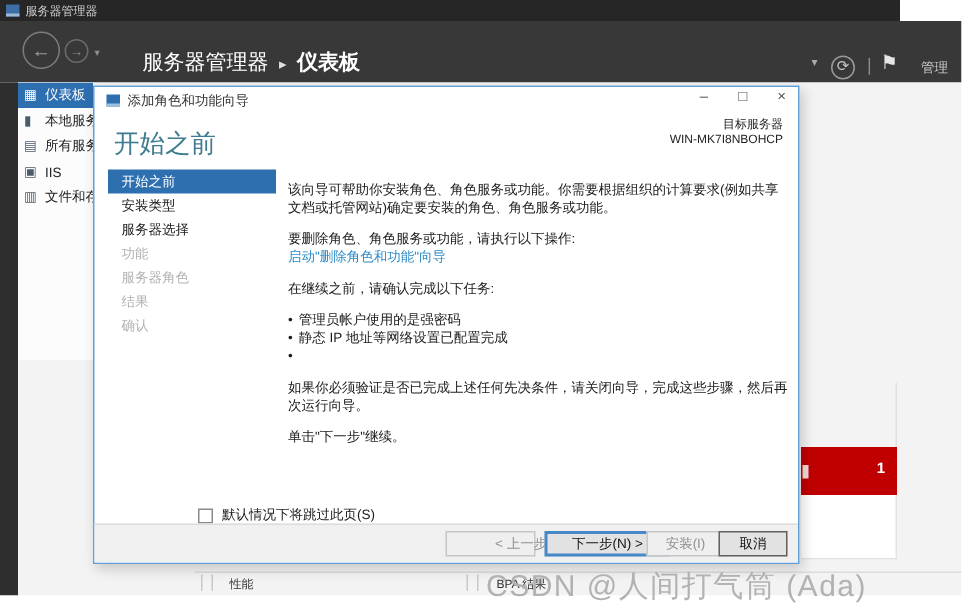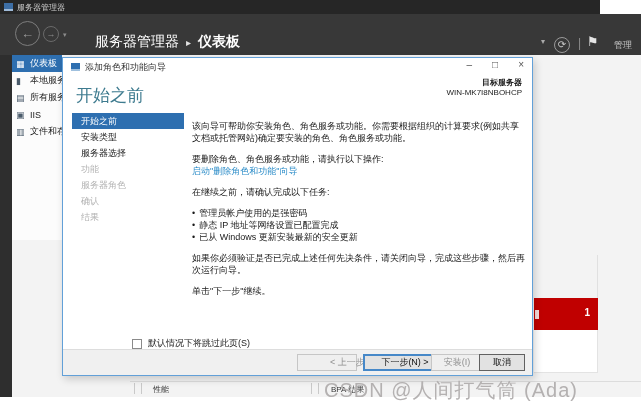--- a/index.html
+++ b/index.html
@@ -62,7 +62,7 @@
   .dlg-controls span { cursor:default; }
   .page-title { position:absolute; left:13px; top:26px; font-size:17px; color:#3e7b8f; white-space:nowrap; }
   .dest { position:absolute; right:10px; top:20px; text-align:right; font-size:8px; color:#222; line-height:10px; }
-  .dest .dest-label { font-weight:bold; }
+  .dest .dest-label { font-weight:normal; }
 
   .dlg-nav { position:absolute; left:9px; top:55px; width:112px; font-size:9px; }
   .dlg-nav .item { height:16px; line-height:16px; padding-left:9px; color:#1a1a1a; white-space:nowrap; }

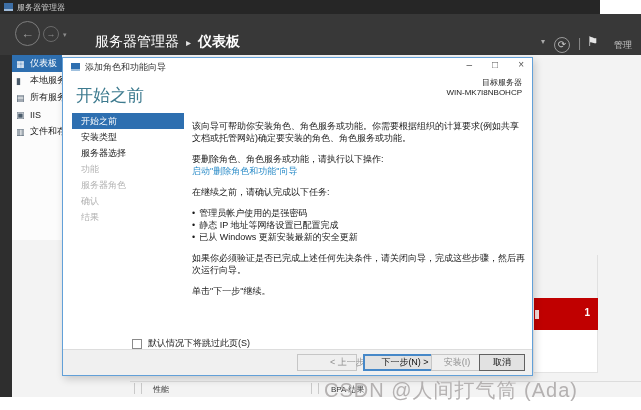--- a/index.html
+++ b/index.html
@@ -182,8 +182,8 @@
     <div class="item">服务器选择</div>
     <div class="item disabled">功能</div>
     <div class="item disabled">服务器角色</div>
+    <div class="item disabled">结果</div>
     <div class="item disabled">确认</div>
-    <div class="item disabled">结果</div>
   </div>
 
   <div class="dlg-content">

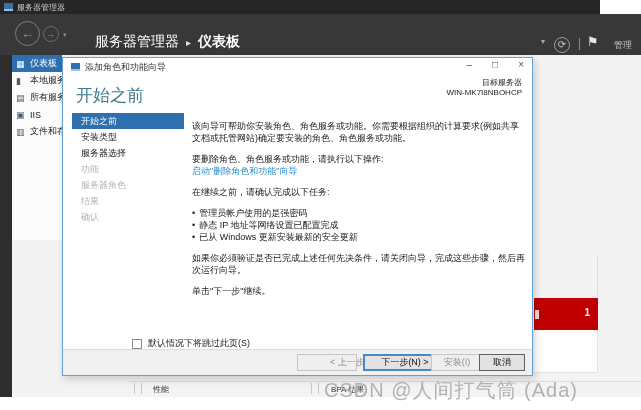--- a/index.html
+++ b/index.html
@@ -202,7 +202,6 @@
         </li>
       <li>
           <span class="dot">•</span>
-          <span>已从 Windows 更新安装最新的安全更新</span>
         </li>
     </ul>
     <p>如果你必须验证是否已完成上述任何先决条件，请关闭向导，完成这些步骤，然后再次运行向导。</p>

